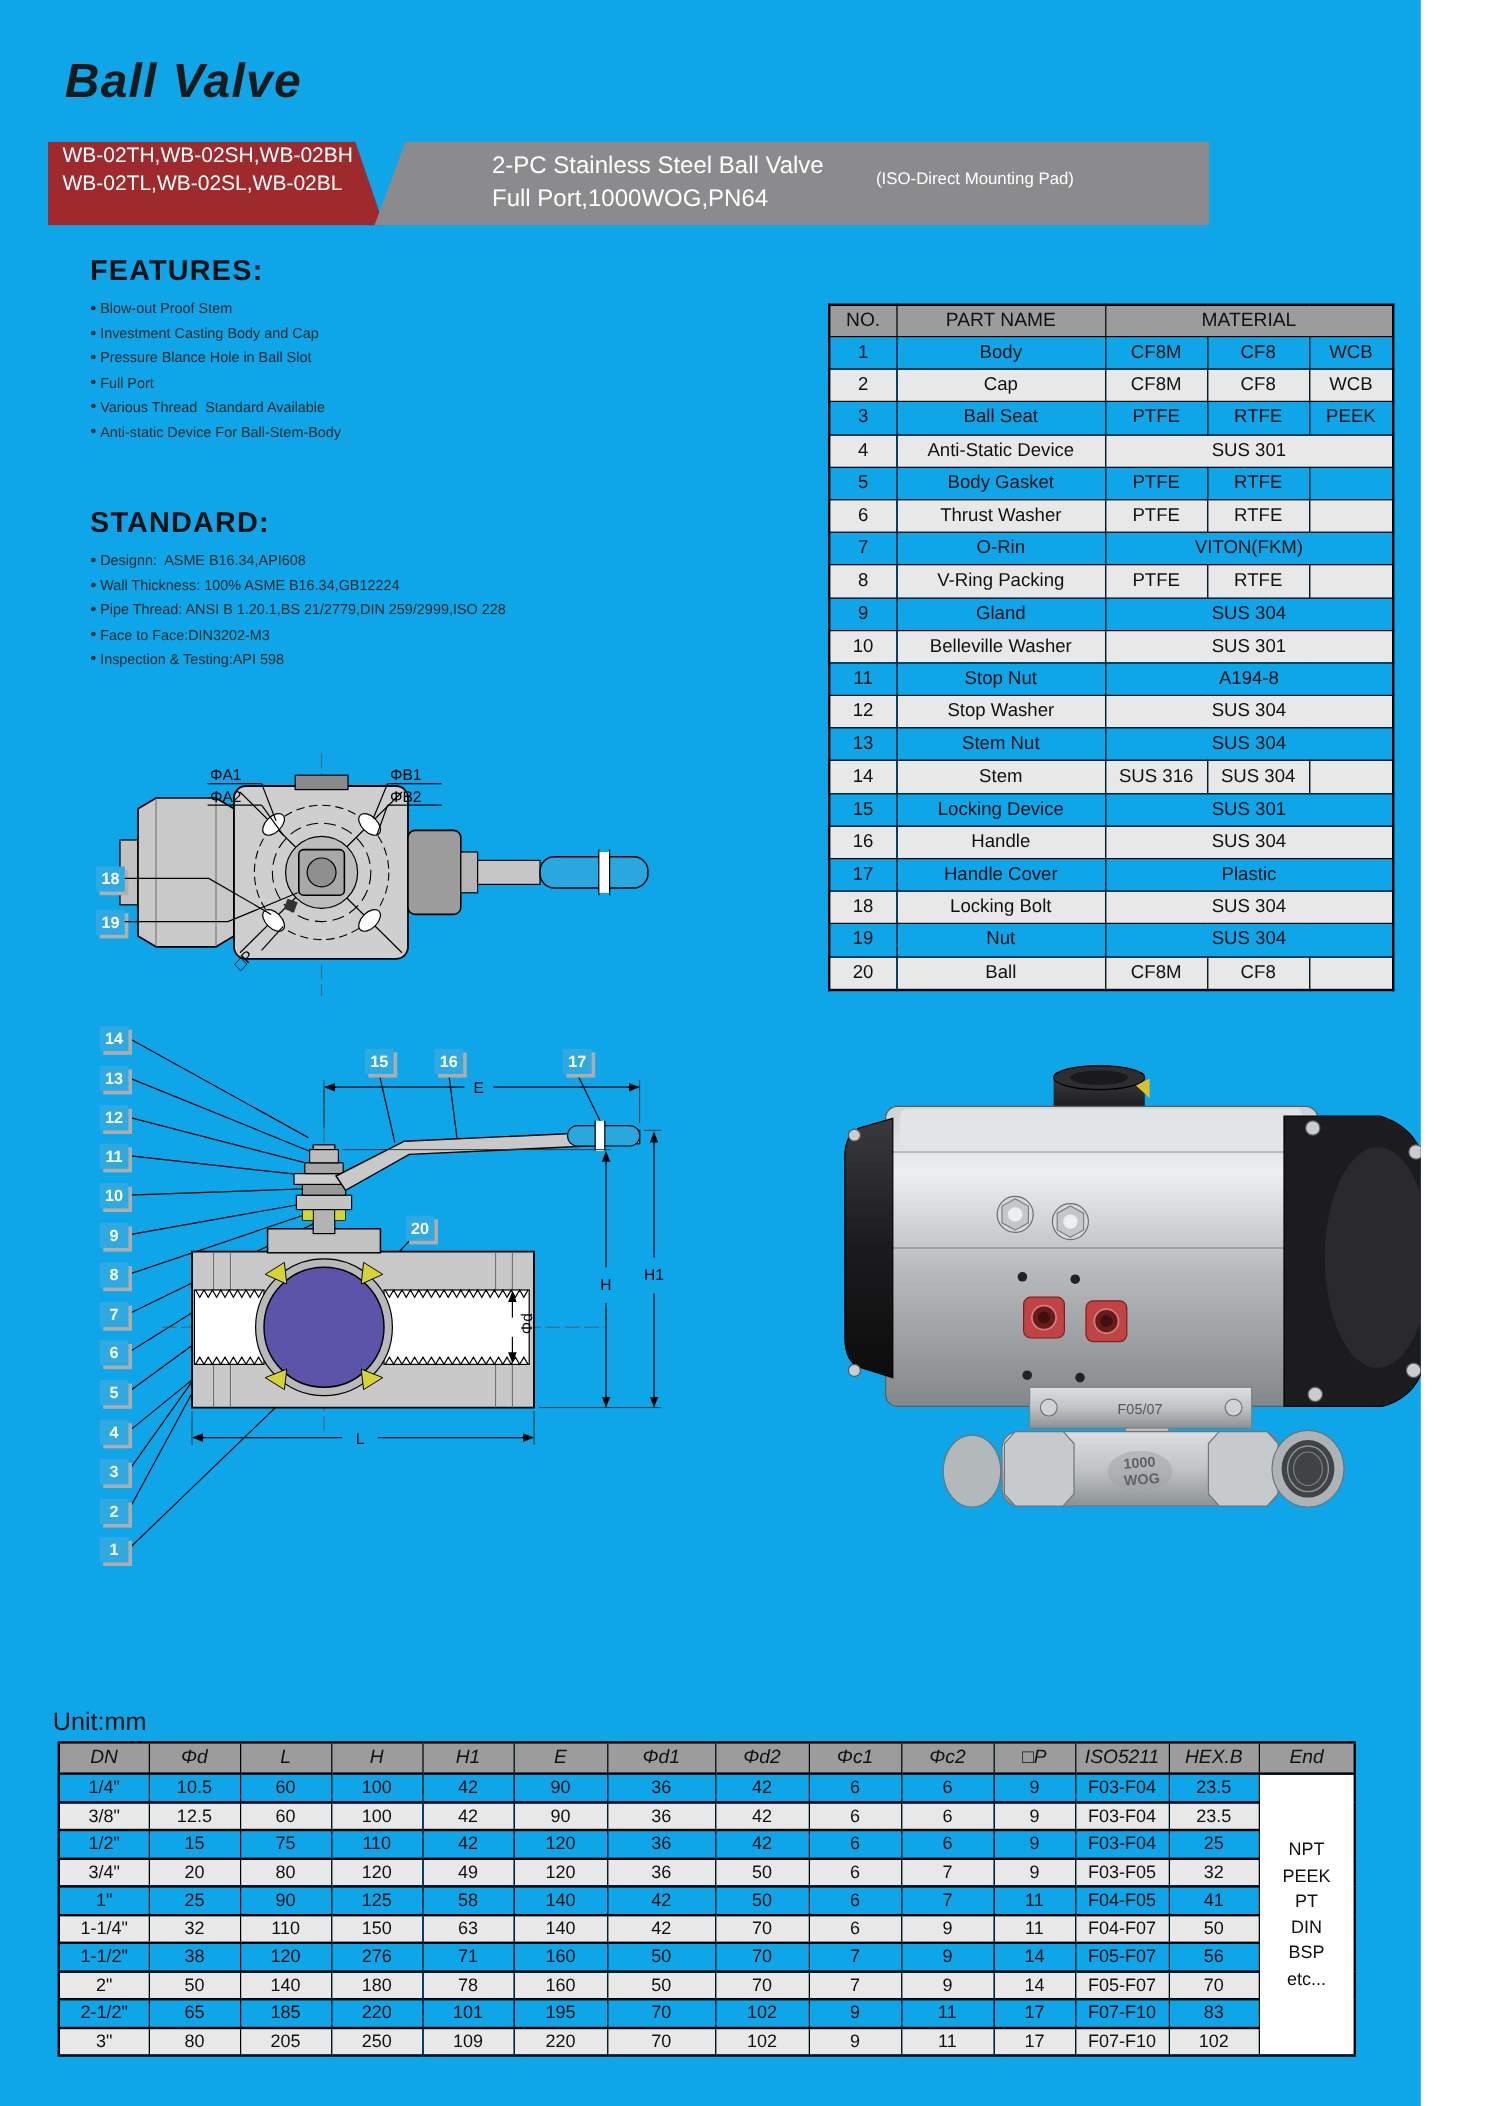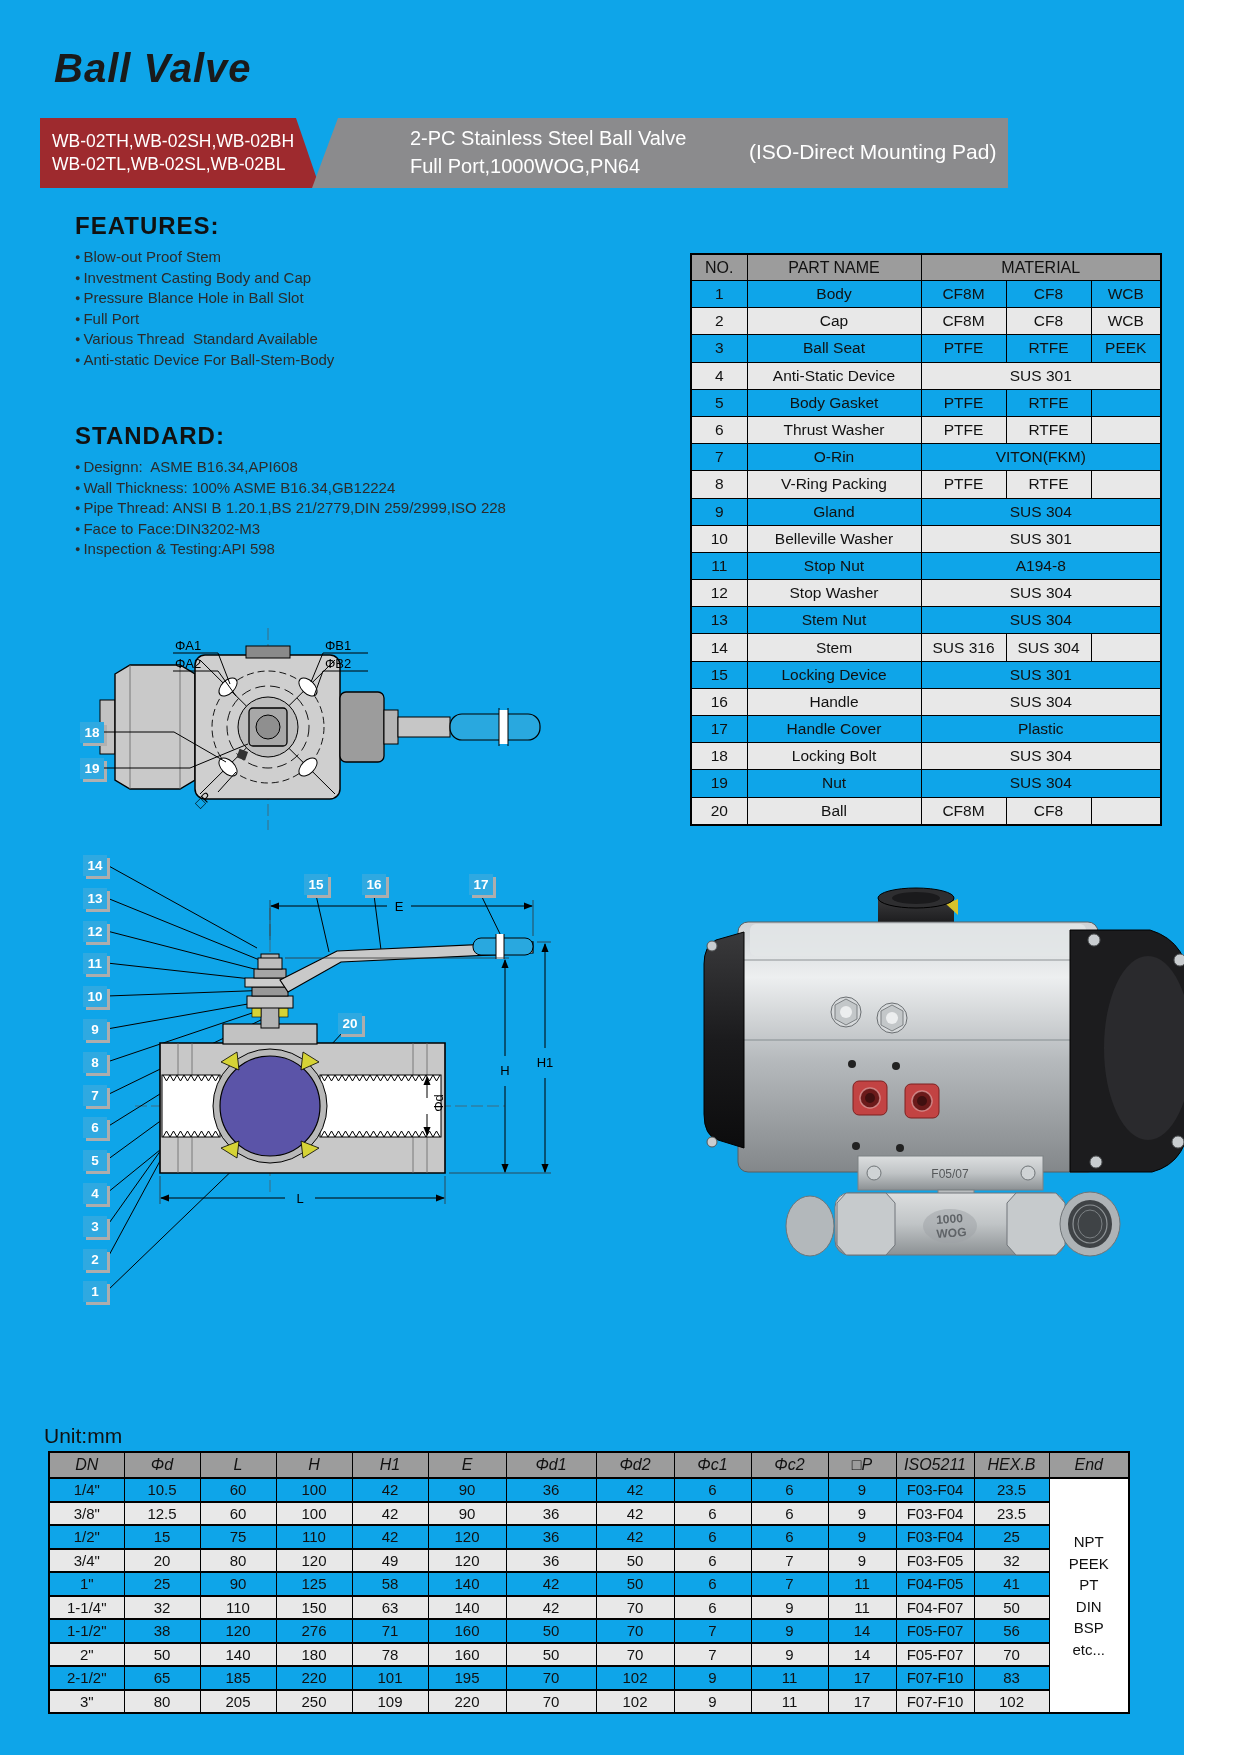--- a/index.html
+++ b/index.html
@@ -14,7 +14,7 @@
   
   .banner-red { left:40px; top:118px; width:280px; height:70px; background:#9e2a2e;
                 clip-path:polygon(0 0, calc(100% - 24px) 0, 100% 100%, 0 100%);
-                display:flex; flex-direction:column; justify-content:center;
+                display:flex; flex-direction:column; justify-content:flex-start;
                 padding-left:12px; box-sizing:border-box; }
   .banner-red div { color:#fff; font-size:17.5px; line-height:23px; }
   .banner-gray { left:312px; top:118px; width:696px; height:70px; background:#8b8b8d;

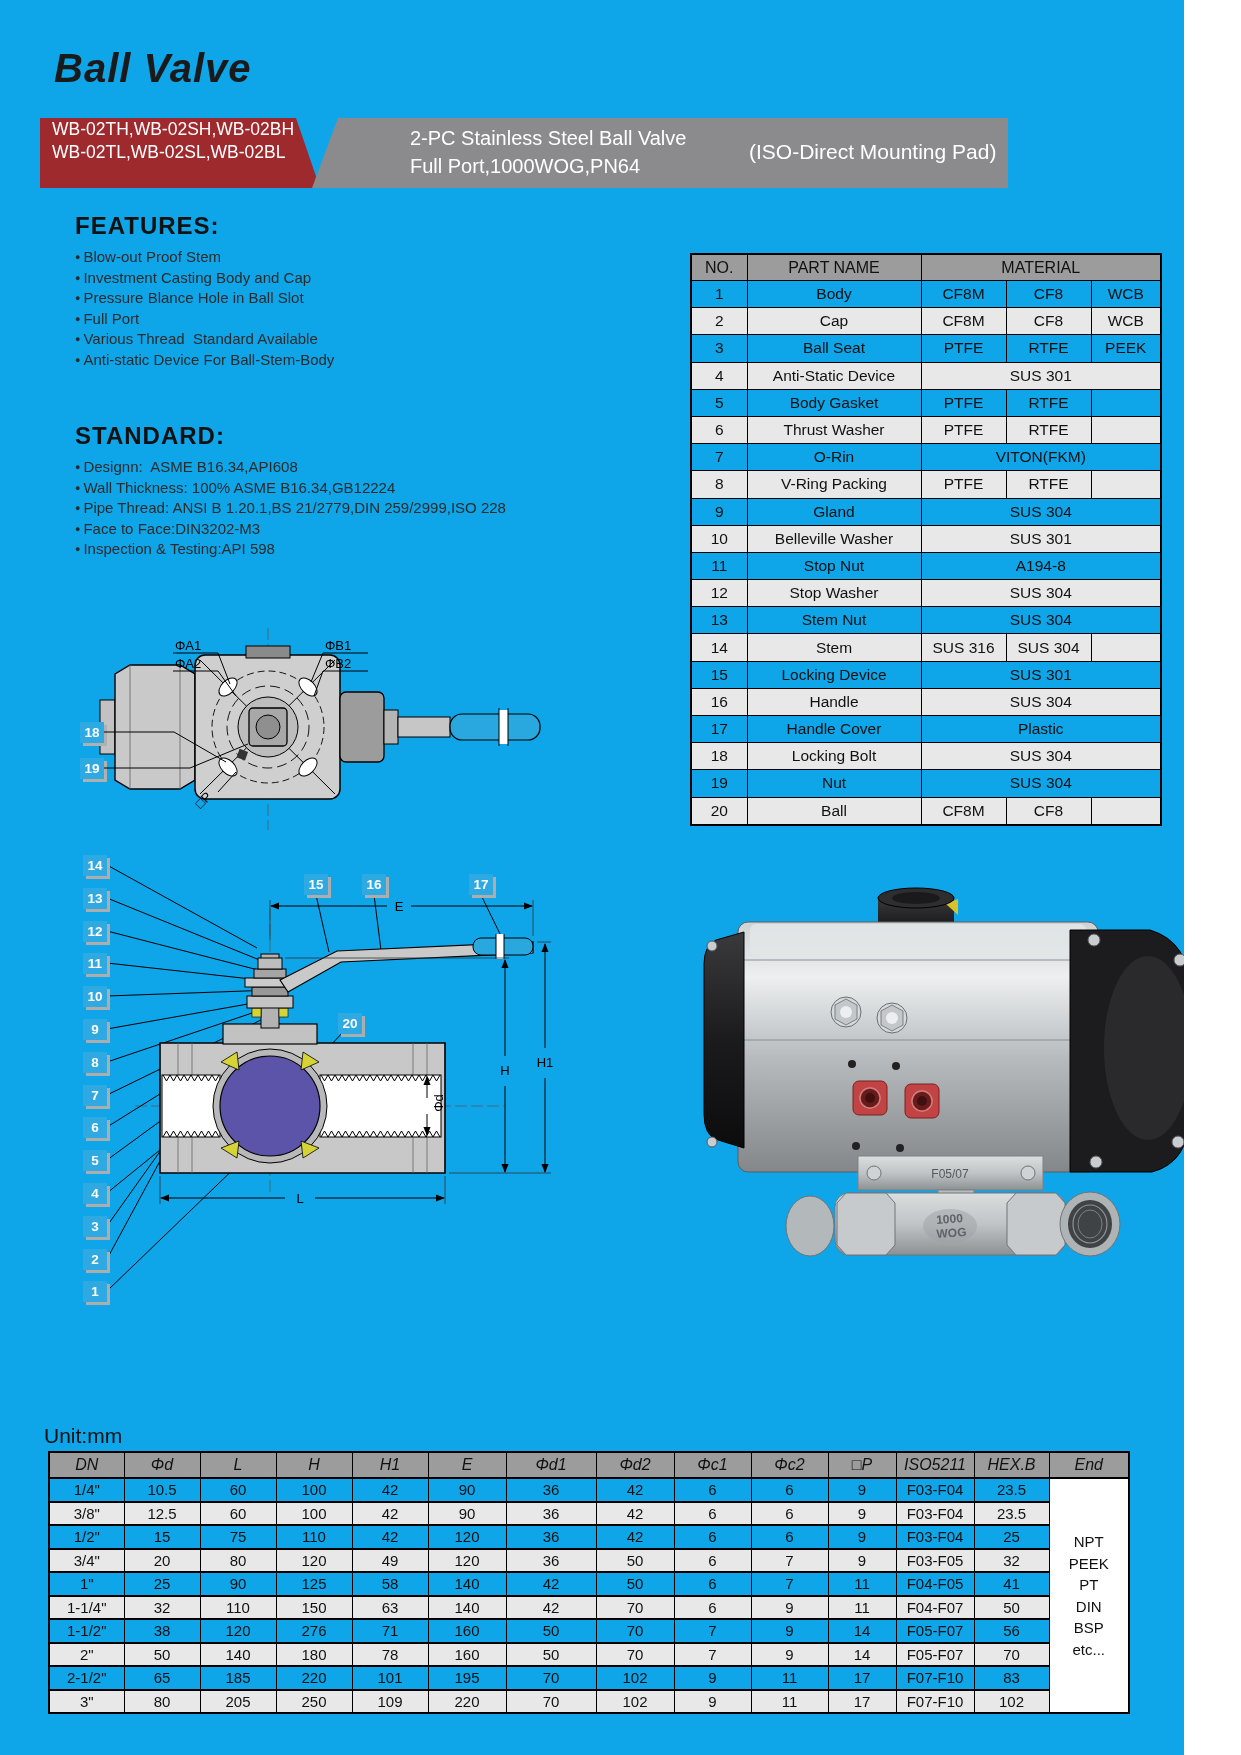--- a/index.html
+++ b/index.html
@@ -21,7 +21,7 @@
                  clip-path:polygon(26px 0, 100% 0, 100% 100%, 0 100%); }
   .banner-gray .desc1 { left:98px; top:9px;  color:#fff; font-size:20px; }
   .banner-gray .desc2 { left:98px; top:37px; color:#fff; font-size:20px; }
-  .banner-gray .note  { left:437px; top:22px; color:#fff; font-size:21px; }
+  .banner-gray .note  { left:418px; top:22px; color:#fff; font-size:14px; }
 
   
   .sec h2 { margin:0; font-weight:700; font-size:24px; letter-spacing:1px; }

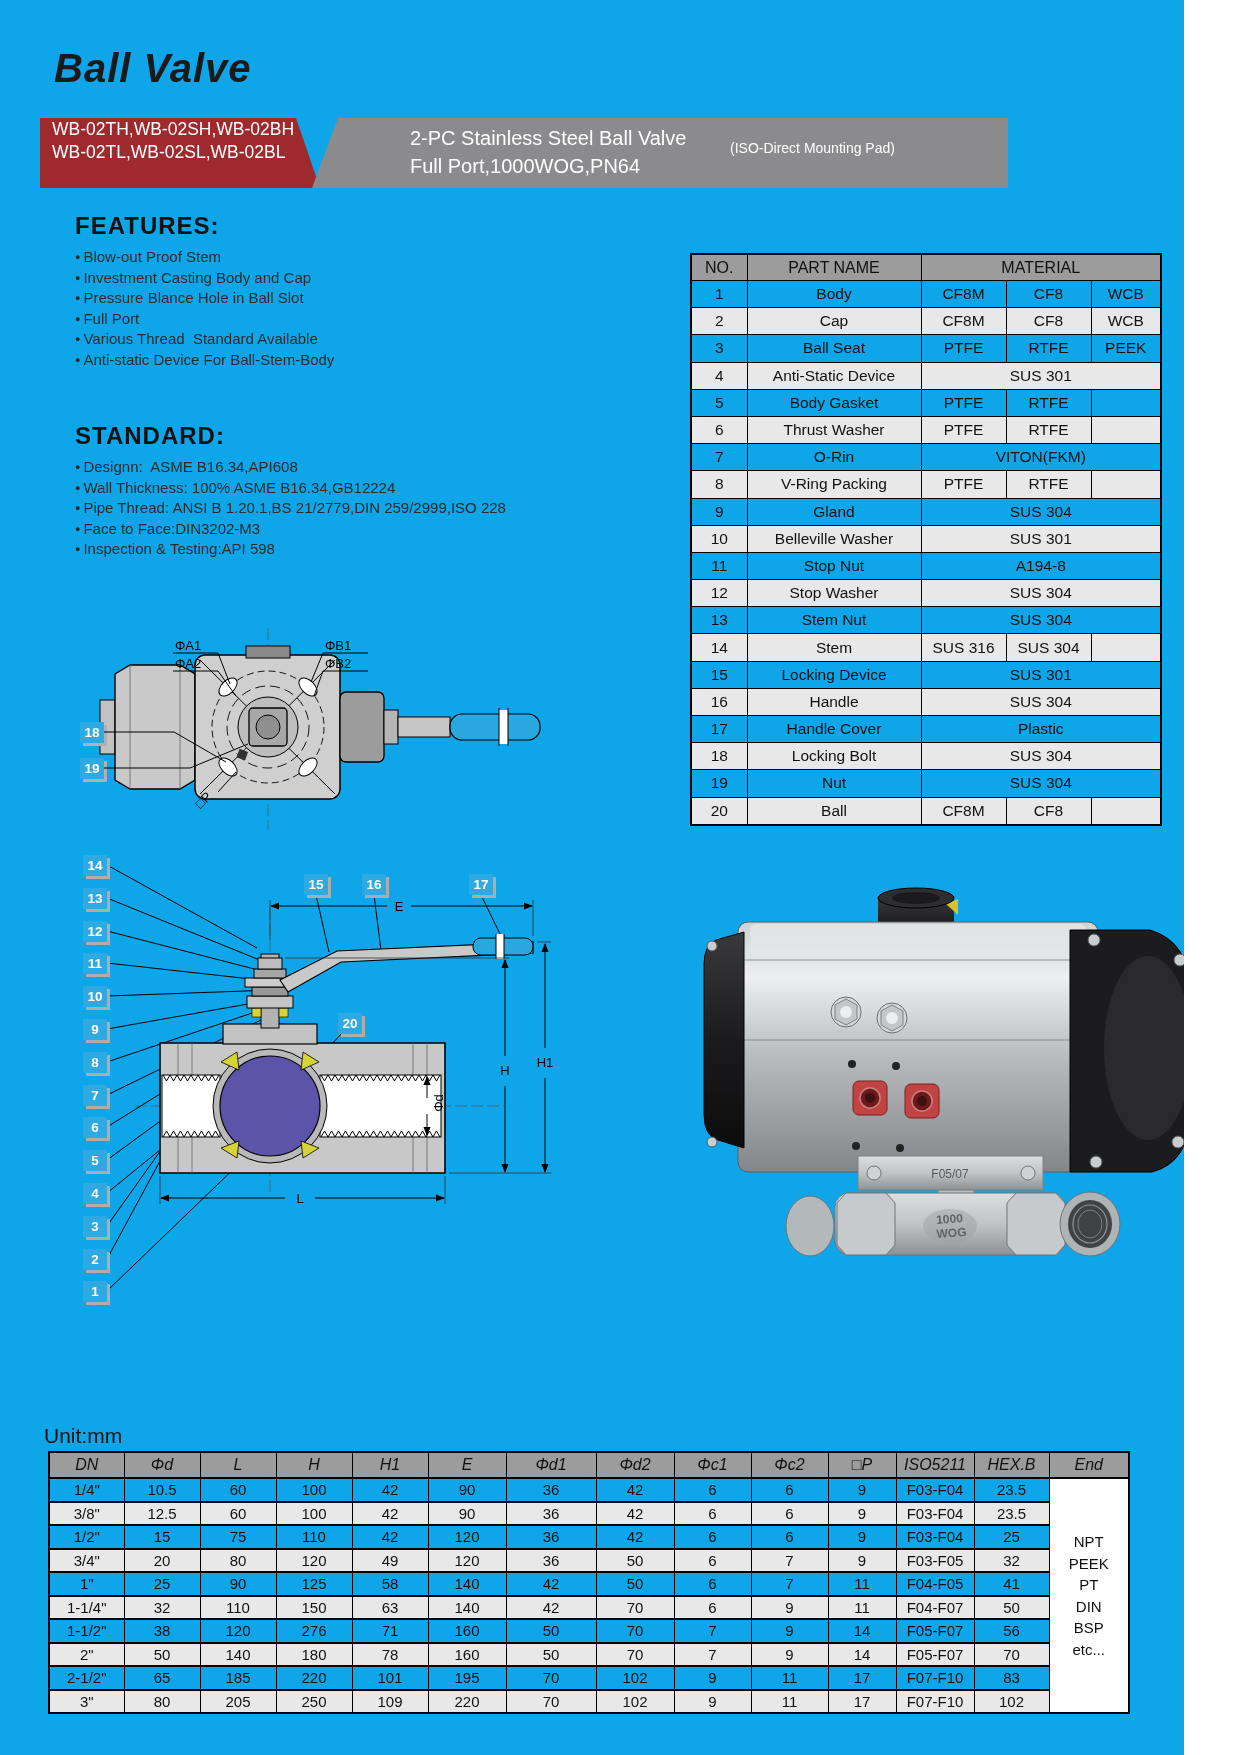--- a/index.html
+++ b/index.html
@@ -26,7 +26,7 @@
   
   .sec h2 { margin:0; font-weight:700; font-size:24px; letter-spacing:1px; }
   .sec ul { list-style:none; margin:7px 0 0 0; padding:0; }
-  .sec li { font-size:15px; line-height:19.5px; color:#2b2b2b; white-space:pre; }
+  .sec li { font-size:12px; line-height:19.5px; color:#2b2b2b; white-space:pre; }
   .sec li::before { content:"●"; font-size:9px; vertical-align:2px; margin-right:3px; }
   .feat { left:75px; top:212px; width:480px; }
   .stand { left:75px; top:422px; width:520px; }

